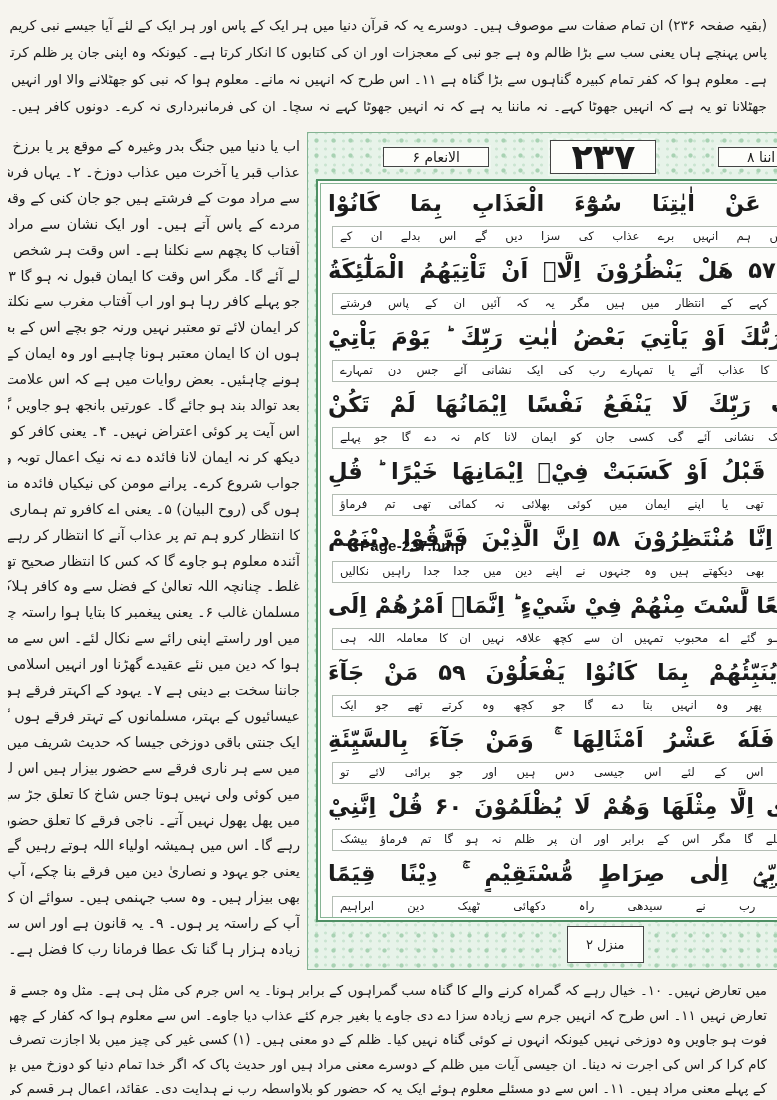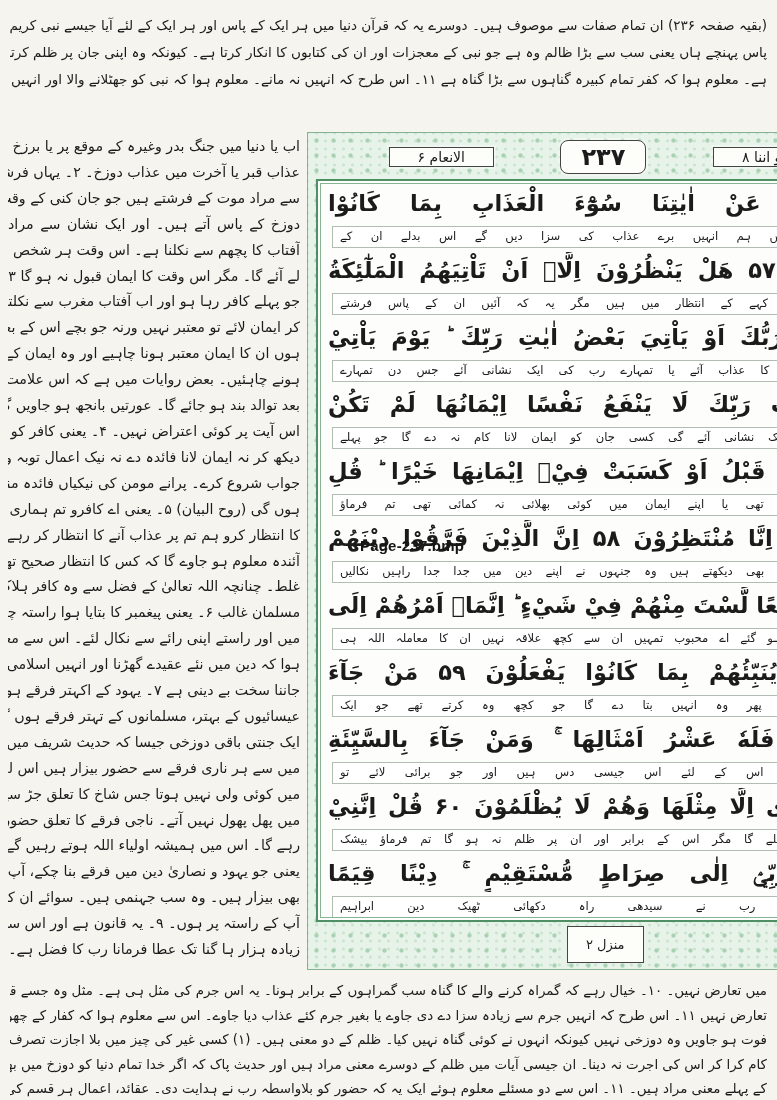--- a/index.html
+++ b/index.html
@@ -112,6 +112,7 @@
   <div class="c-line">(بقیہ صفحہ ۲۳۶) ان تمام صفات سے موصوف ہیں۔ دوسرے یہ کہ قرآن دنیا میں ہر ایک کے پاس اور ہر ایک کے لئے آیا جیسے نبی کریم صلی اللہ علیہ وسلم ہر ایک کے</div>
       <div class="c-line">پاس پہنچے ہاں یعنی سب سے بڑا ظالم وہ ہے جو نبی کے معجزات اور ان کی کتابوں کا انکار کرتا ہے۔ کیونکہ وہ اپنی جان پر ظلم کرتا ہے کہ اسے دائمی عذاب کا مستحق بناتا</div>
       <div class="c-line">ہے۔ معلوم ہوا کہ کفر تمام کبیرہ گناہوں سے بڑا گناہ ہے ۱۱۔ اس طرح کہ انہیں نہ مانے۔ معلوم ہوا کہ نبی کو جھٹلانے والا اور انہیں نہ ماننے والا کفر میں برابر ہیں۔</div>
+      <div class="c-line">جھٹلانا تو یہ ہے کہ انہیں جھوٹا کہے۔ نہ ماننا یہ ہے کہ نہ انہیں جھوٹا کہے نہ سچا۔ ان کی فرمانبرداری نہ کرے۔ دونوں کافر ہیں۔</div>
     </div>
 
   <div class="main">

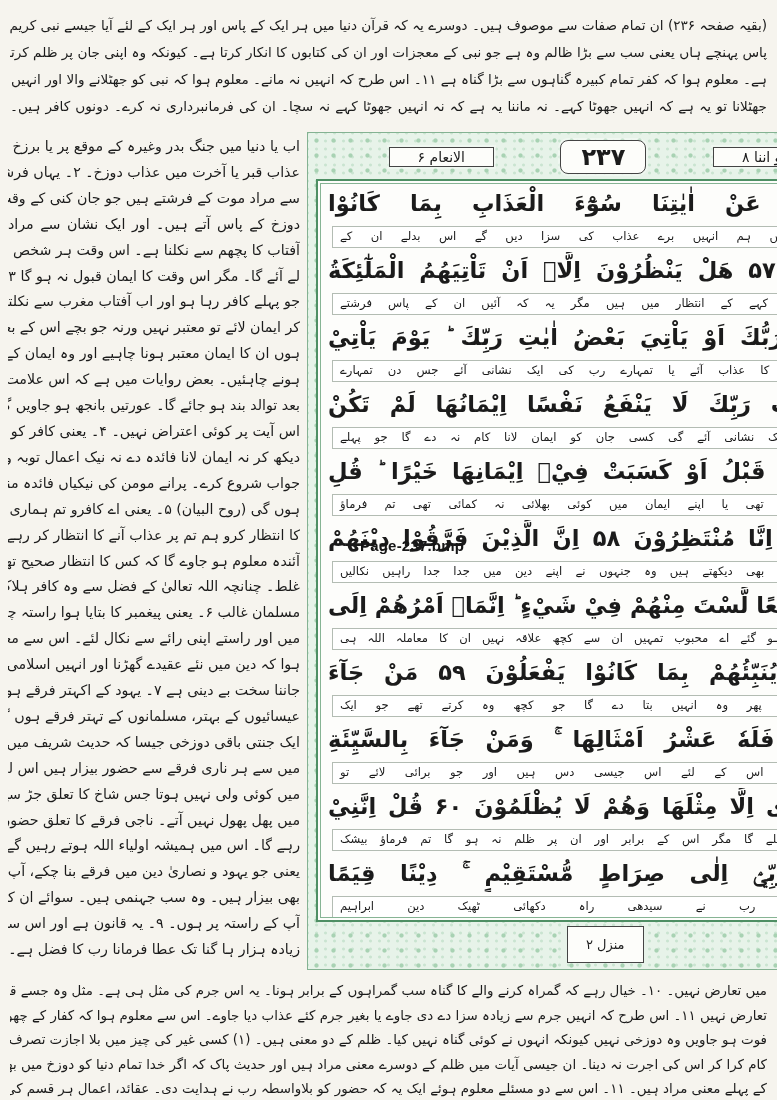--- a/index.html
+++ b/index.html
@@ -60,7 +60,7 @@
     padding:1px 28px;font-size:14px;direction:rtl;
     box-shadow:0 0 0 2px rgba(255,255,255,.35);
   }
-  .hdr-box.page-num{font-size:24px;font-weight:700;padding:0 20px;line-height:32px;border-radius:8px;}
+  .hdr-box.page-num{font-size:35px;font-weight:700;padding:0 20px;line-height:32px;}
   .quran-inner{
     flex:1;box-sizing:border-box;
     border:2px solid #4e8f64;outline:1px solid #86b494;outline-offset:-5px;

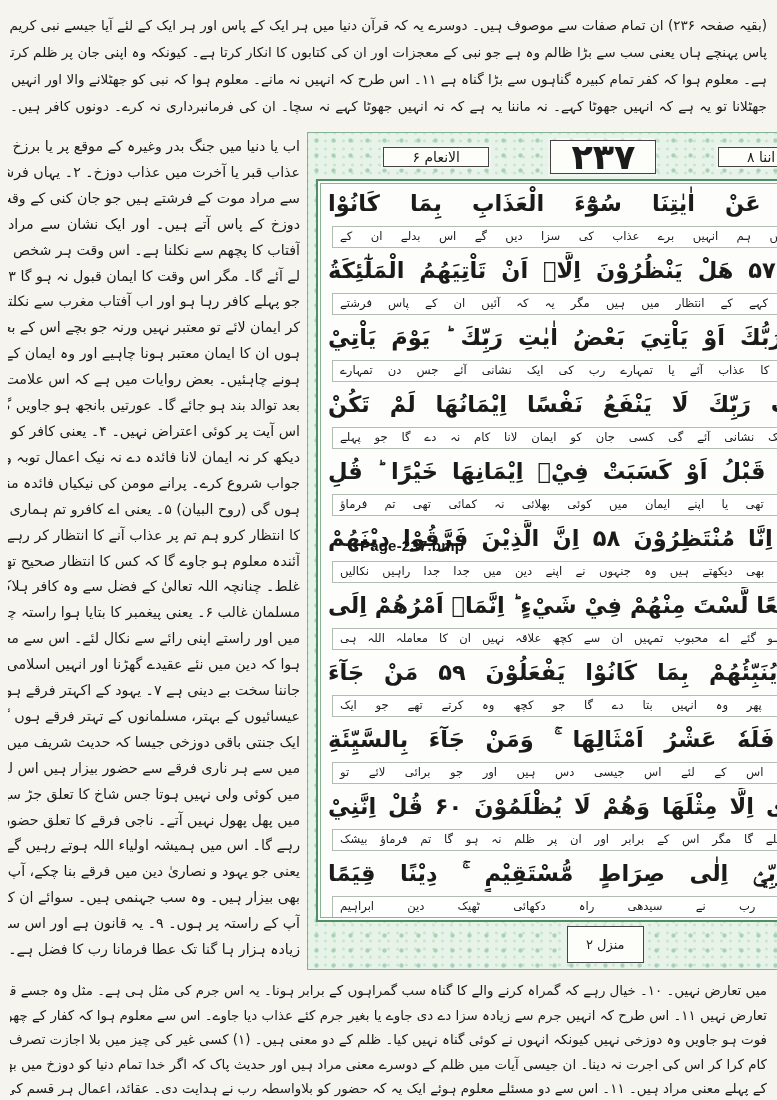--- a/index.html
+++ b/index.html
@@ -122,7 +122,7 @@
     <div class="c-line">اب یا دنیا میں جنگ بدر وغیرہ کے موقع پر یا برزخ میں</div>
         <div class="c-line">عذاب قبر یا آخرت میں عذاب دوزخ۔ ۲۔ یہاں فرشتوں</div>
         <div class="c-line">سے مراد موت کے فرشتے ہیں جو جان کنی کے وقت</div>
-        <div class="c-line">دوزخ کے پاس آتے ہیں۔ اور ایک نشان سے مراد</div>
+        <div class="c-line">مردے کے پاس آتے ہیں۔ اور ایک نشان سے مراد</div>
         <div class="c-line">آفتاب کا پچھم سے نکلنا ہے۔ اس وقت ہر شخص ایمان</div>
         <div class="c-line">لے آئے گا۔ مگر اس وقت کا ایمان قبول نہ ہو گا ۳۔ یعنی</div>
         <div class="c-line">جو پہلے کافر رہا ہو اور اب آفتاب مغرب سے نکلتا ہوا دیکھ</div>

